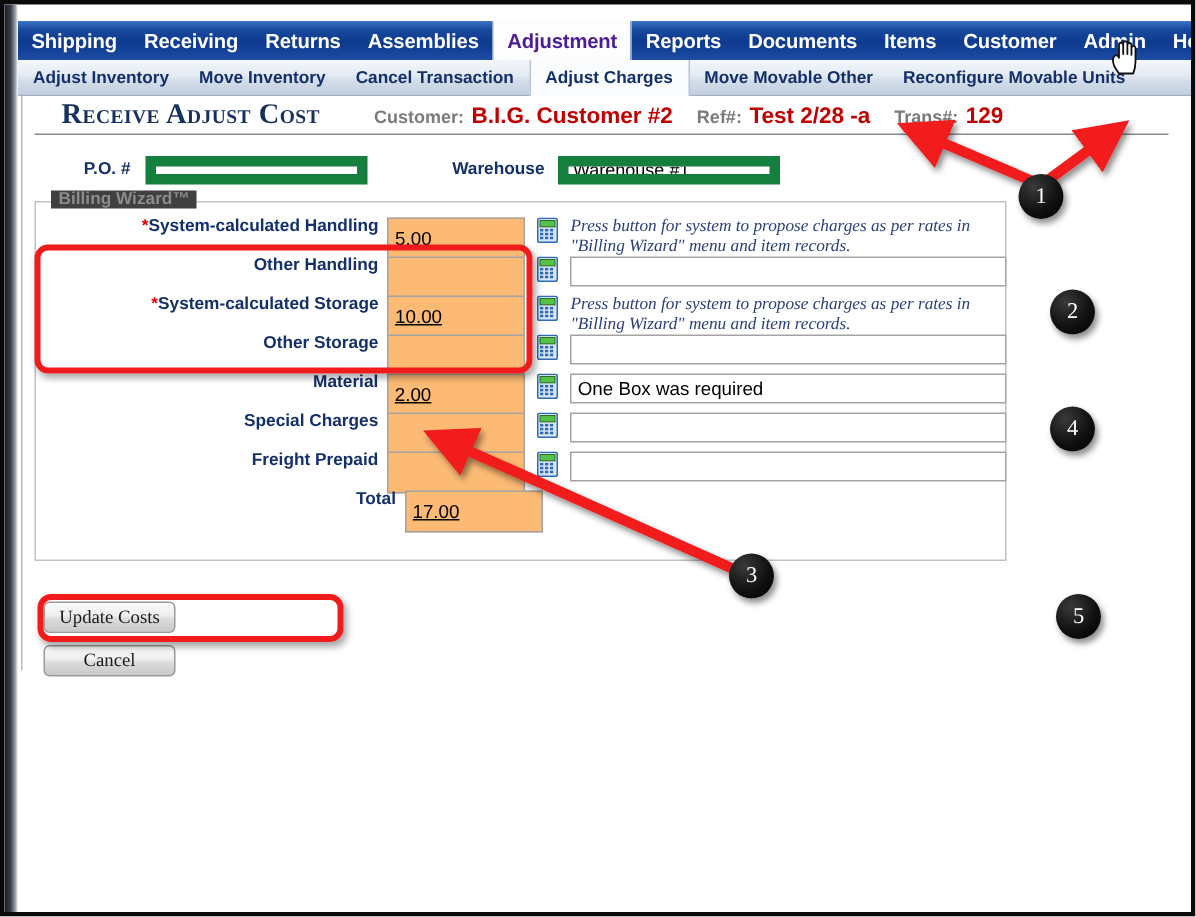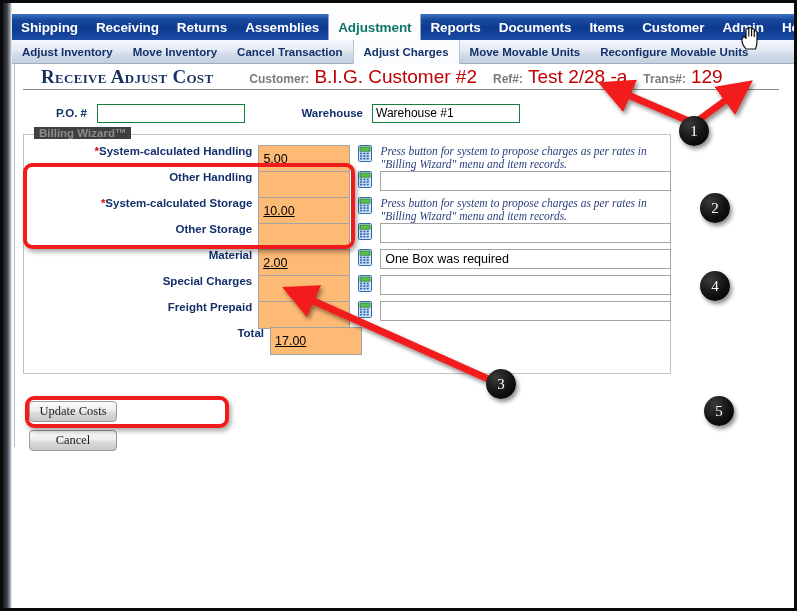--- a/index.html
+++ b/index.html
@@ -51,7 +51,7 @@
   }
   .nav-item.active {
     background: #fdfdfd;
-    color: #0f766e;
+    color: #4c1d95;
     border-left: 1px solid #8fa8cf;
     border-right: 1px solid #8fa8cf;
   }

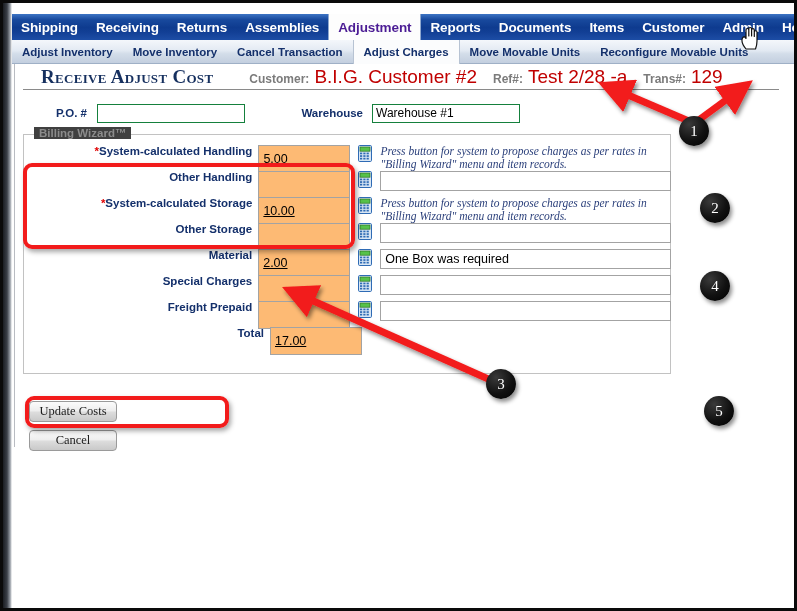--- a/index.html
+++ b/index.html
@@ -269,7 +269,7 @@
         <div class="subnav-item">Move Inventory</div>
         <div class="subnav-item">Cancel Transaction</div>
         <div class="subnav-item active">Adjust Charges</div>
-        <div class="subnav-item">Move Movable Units</div>
+        <div class="subnav-item">Move Movable Other</div>
         <div class="subnav-item">Reconfigure Movable Units</div>
       </div>
   </div>

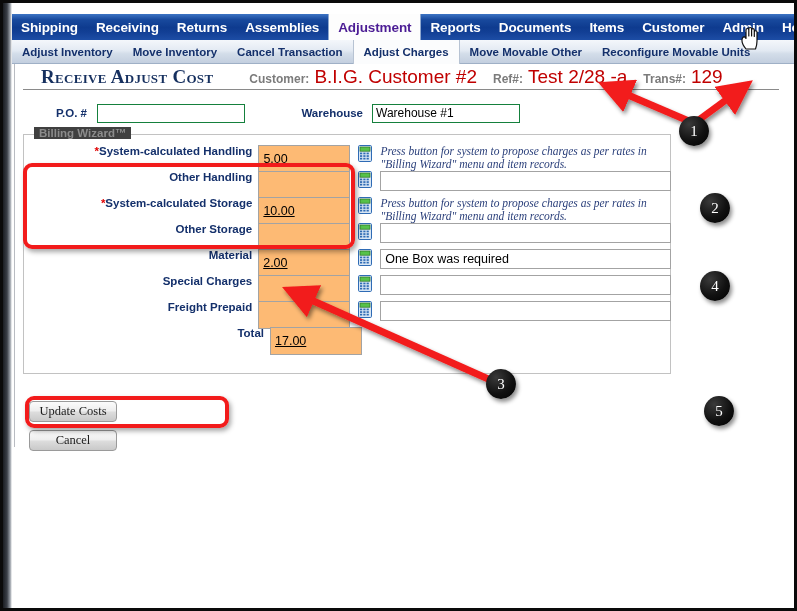--- a/index.html
+++ b/index.html
@@ -104,7 +104,7 @@
     margin-right: 5px;
   }
   .meta-val {
-    font-size: 19px; font-weight: normal; color: #c00000;
+    font-size: 15px; font-weight: bold; color: #c00000;
     margin-right: 2px;
   }
 

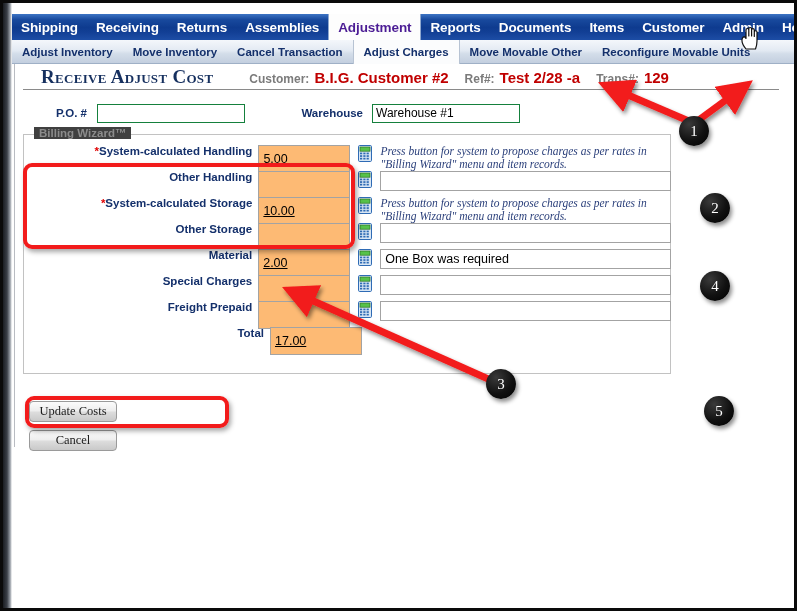--- a/index.html
+++ b/index.html
@@ -119,7 +119,7 @@
     text-align: right;
   }
   .txtbox {
-    border: 1px solid #15803d;
+    border: 7px solid #15803d;
     background: #ffffff;
     height: 19px;
     font-family: "Liberation Sans", sans-serif;

